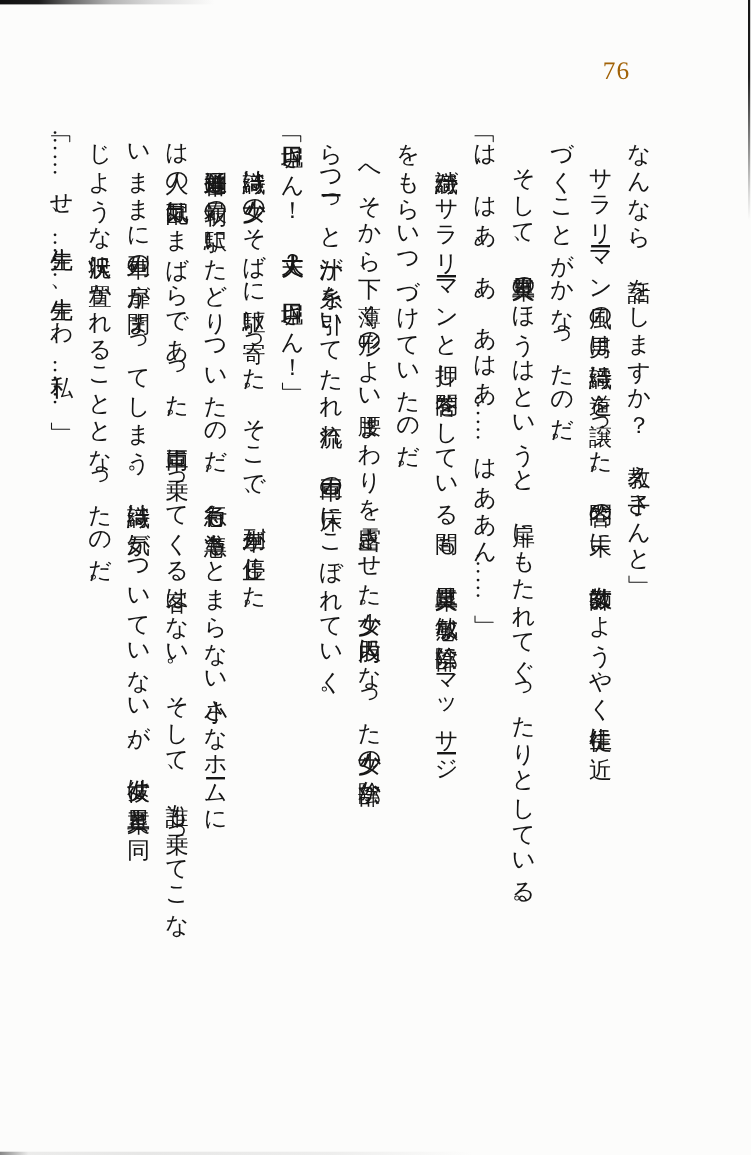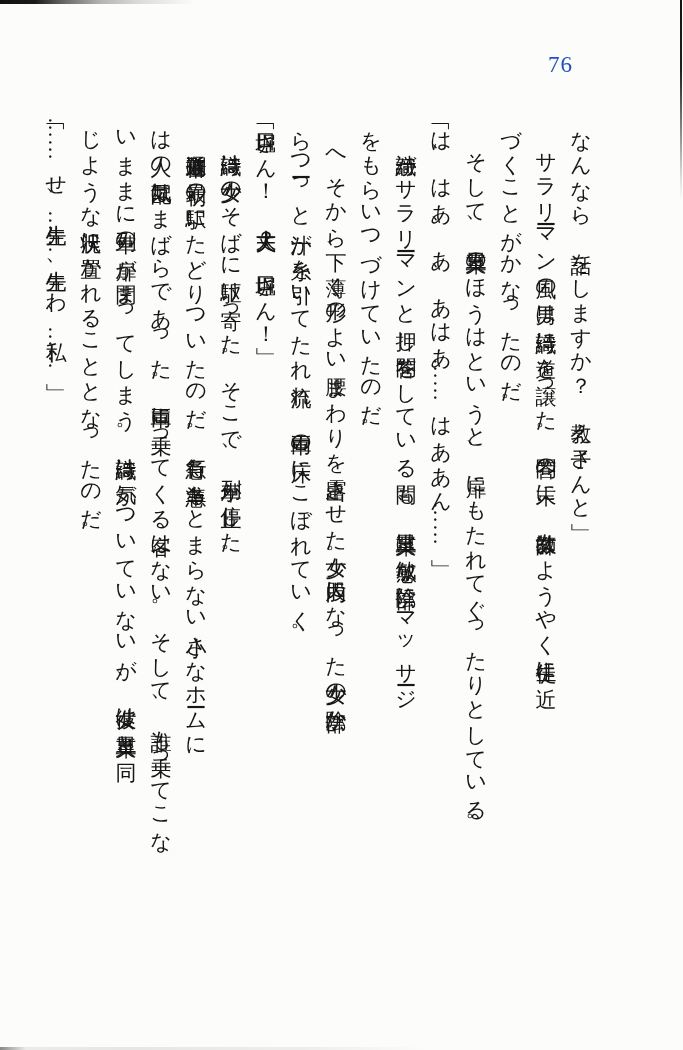--- a/index.html
+++ b/index.html
@@ -55,7 +55,7 @@
     left: 548px;
     font-size: 23px;
     letter-spacing: 1px;
-    color: #1d4ed8;
+    color: #a16207;
   }
   .text-block {
     position: absolute;

